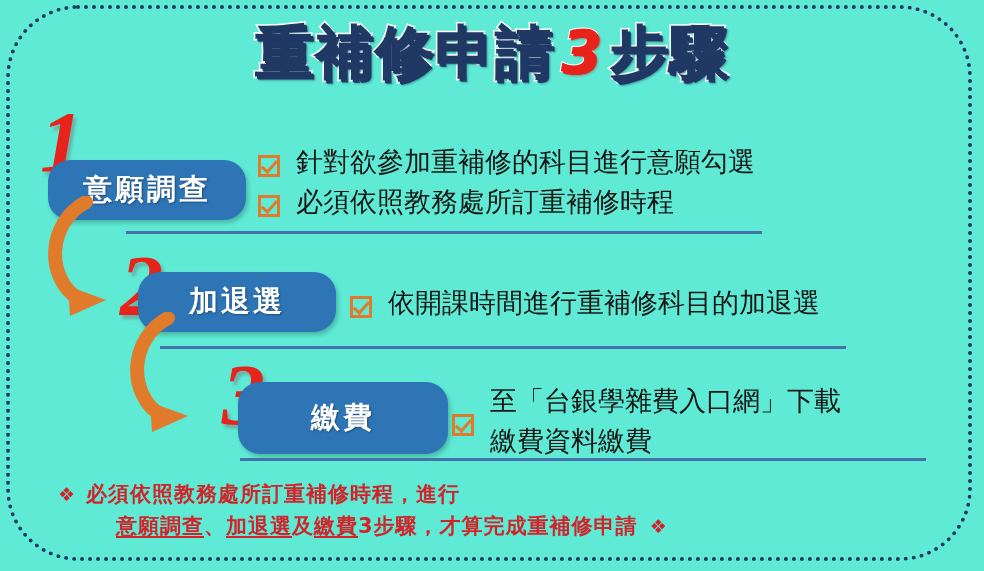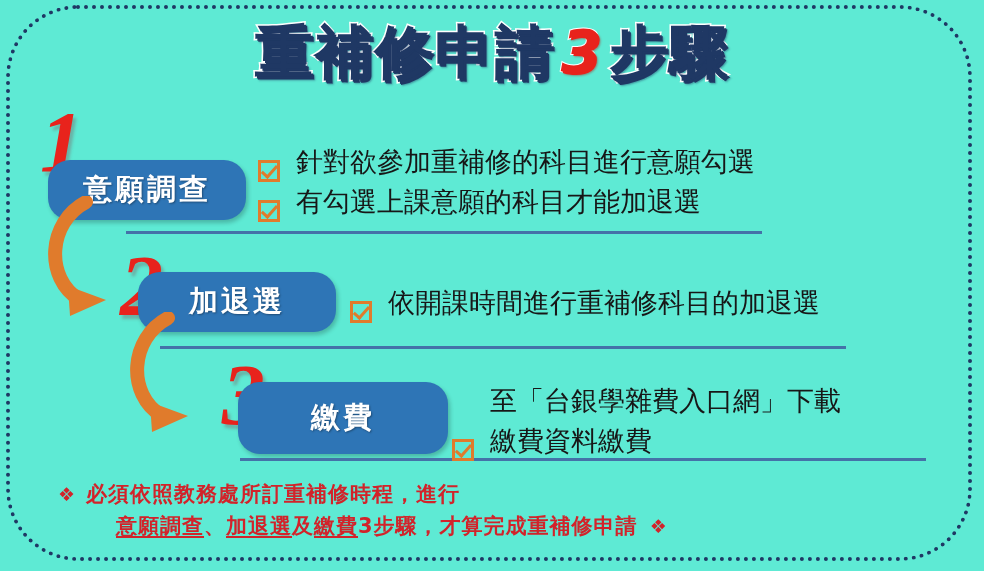--- a/index.html
+++ b/index.html
@@ -124,7 +124,7 @@
   #bul2 { left: 350px; top: 283px; }
   #bul3 { left: 452px; top: 381px; }
 
-  .brow { display: flex; align-items: flex-end; }
+  .brow { display: flex; align-items: center; }
   .chk {
     flex: 0 0 auto;
     width: 22px;

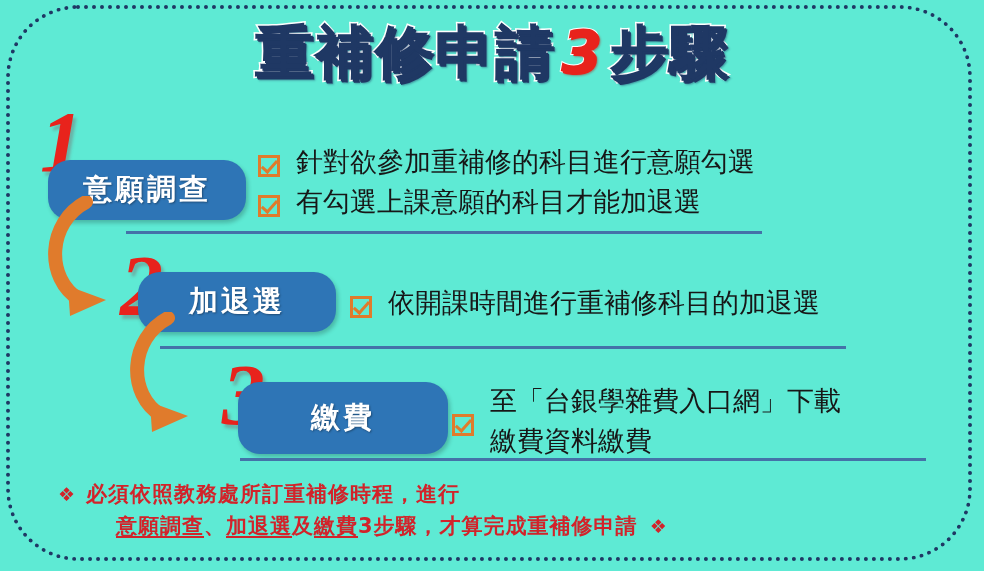--- a/index.html
+++ b/index.html
@@ -209,7 +209,7 @@
     </div>
     <div class="brow">
       <span class="chk"></span>
-      <span class="btext">有勾選上課意願的科目才能加退選</span>
+      <span class="btext">必須依照教務處所訂重補修時程</span>
     </div>
   </div>
 

